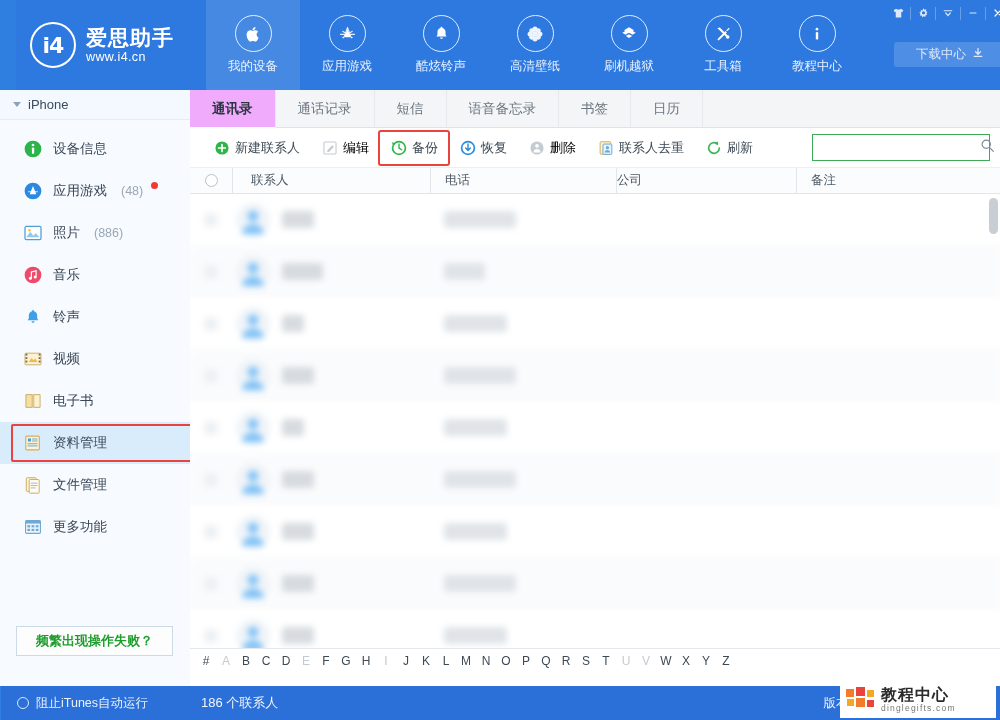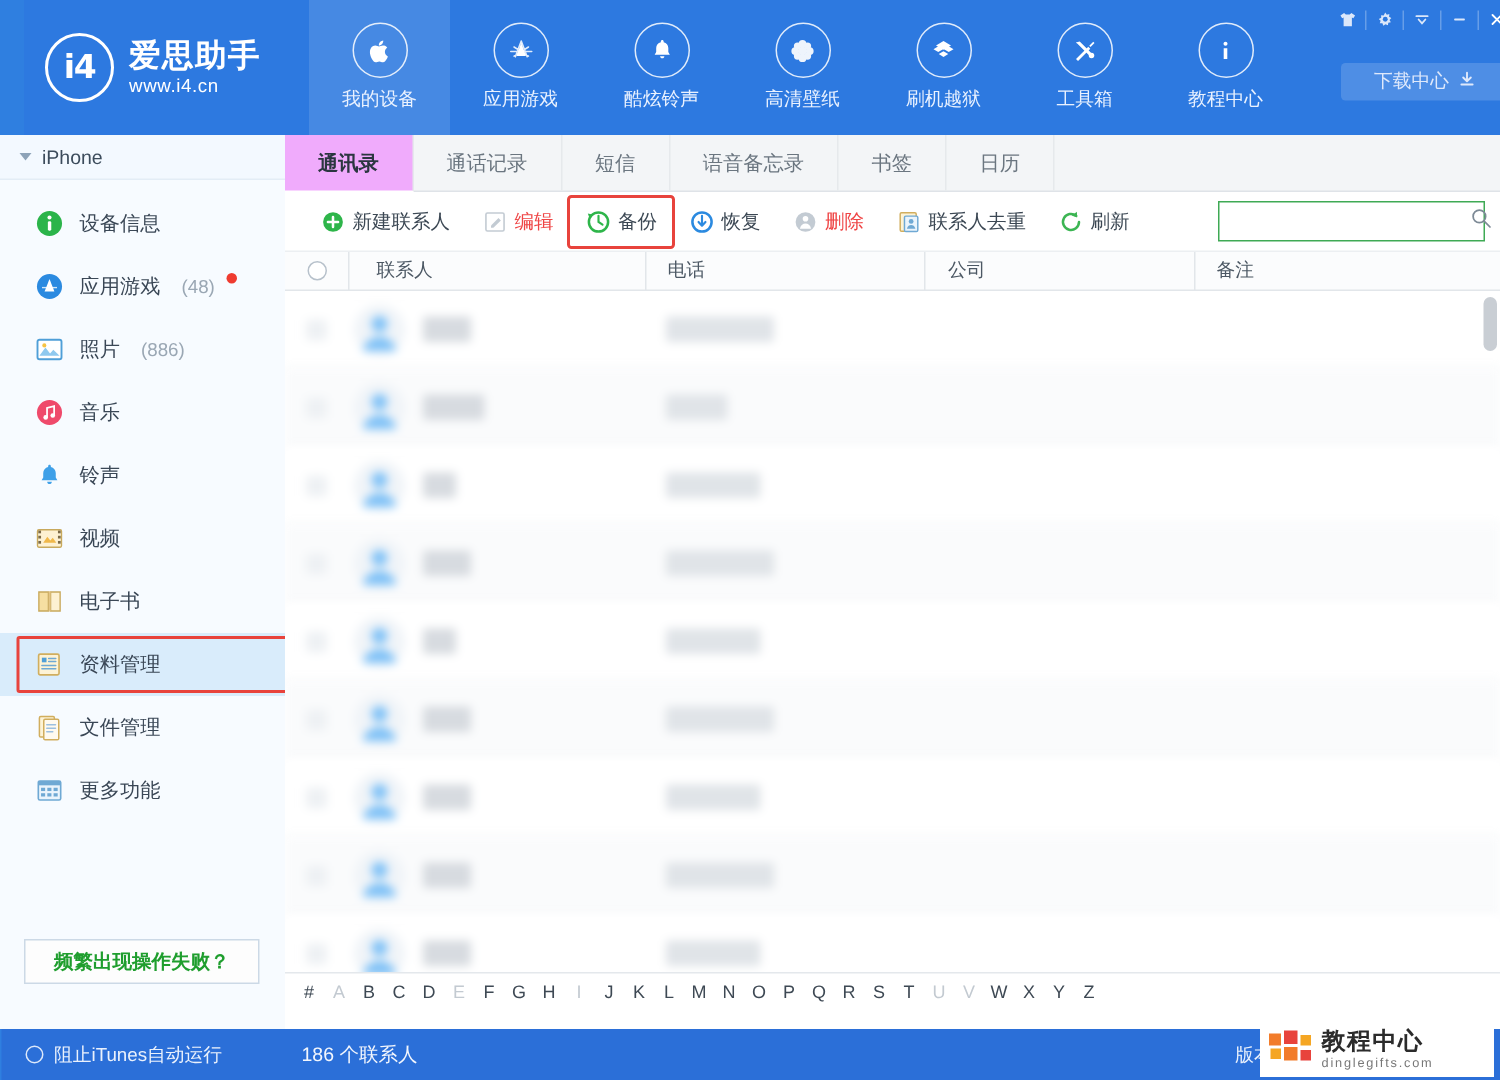--- a/index.html
+++ b/index.html
@@ -150,7 +150,7 @@
     cursor: pointer; border-radius: 3px; position: relative;
     white-space: nowrap;
   }
-  .tb-btn.disabled { color: #ef4444; cursor: default; font-family: Liberation Mono, monospace; }
+  .tb-btn.disabled { color: #000000; cursor: default; font-family: Liberation Mono, monospace; }
   .tb-btn.highlight::after {
     content: ""; position: absolute; left: -3px; right: -3px; top: -5px; bottom: -5px;
     border: 2.5px solid #e8433c; border-radius: 3px; pointer-events: none;

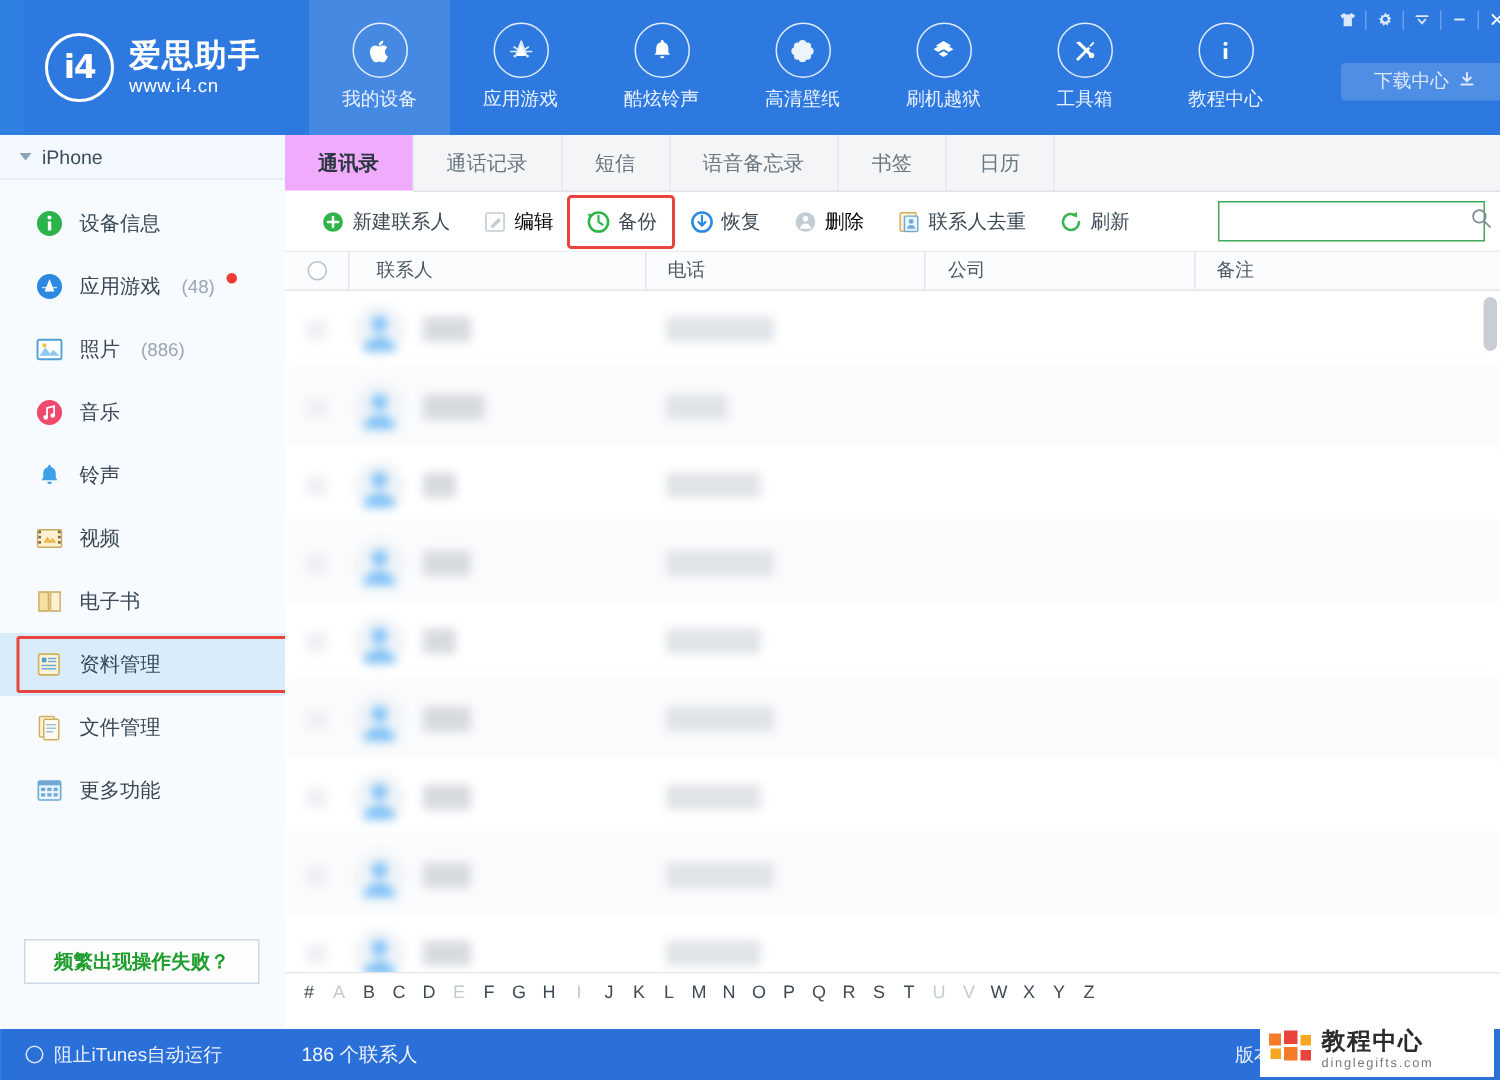--- a/index.html
+++ b/index.html
@@ -182,7 +182,7 @@
     border: 1px solid #b7c1cb; background: #fff; }
   .col-name { width: 198px; padding-left: 18px; }
   .col-phone { width: 186px; padding-left: 14px; }
-  .col-company { width: 180px; padding-left: 15px; }
+  .col-company { width: 180px; padding-left: 0; }
   .col-note { width: 190px; padding-left: 14px; }
 
   .table-body {

